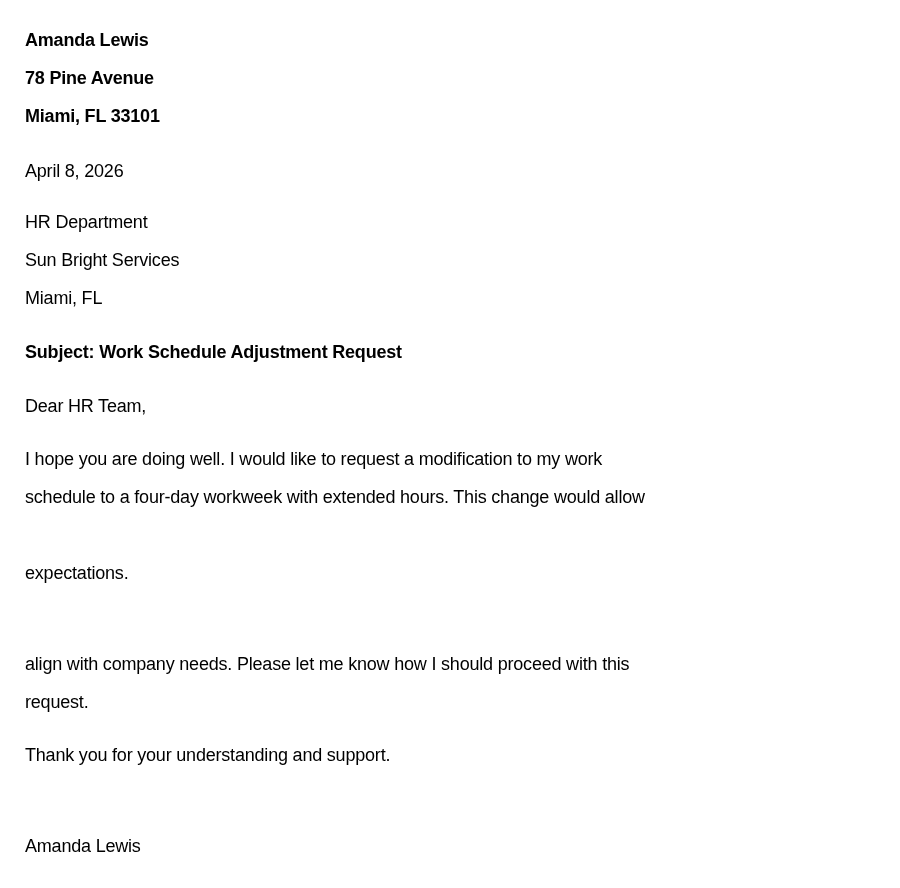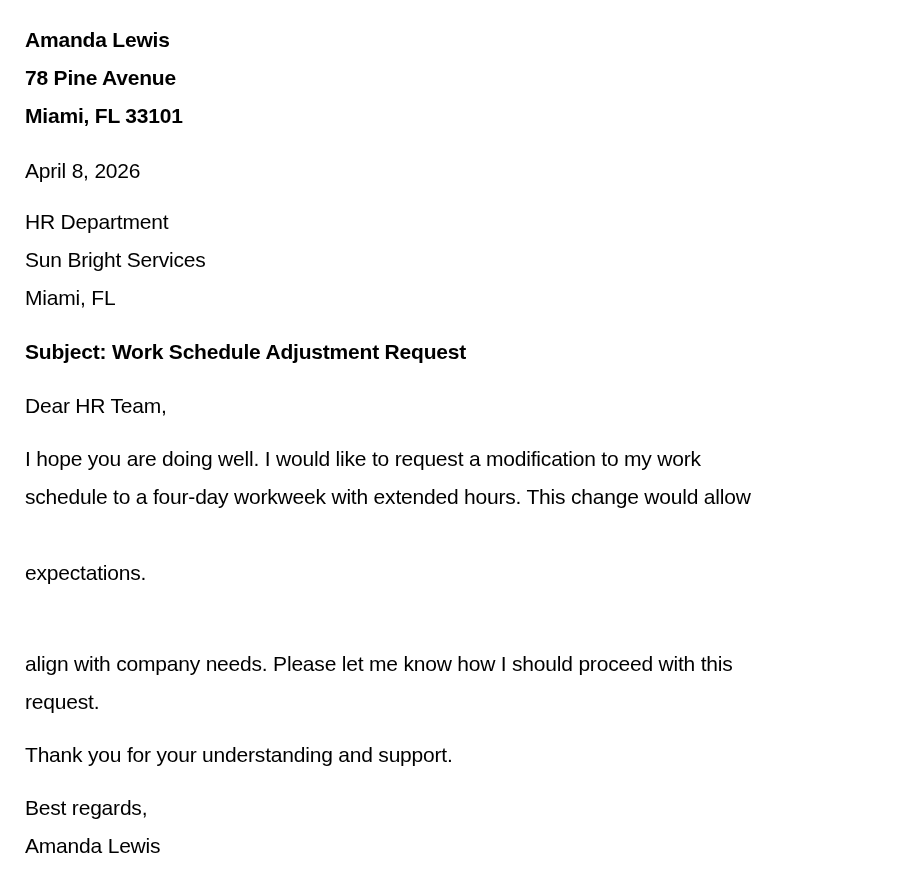--- a/index.html
+++ b/index.html
@@ -9,7 +9,7 @@
     width: 900px; height: 692px;
     font-family: "Liberation Sans", "DejaVu Sans", sans-serif;
     color: #000000;
-    font-size: 21px;
+    font-size: 18px;
     letter-spacing: -0.2px;
   }
   .line { position: absolute; left: 25px; white-space: nowrap; line-height: 28px; }

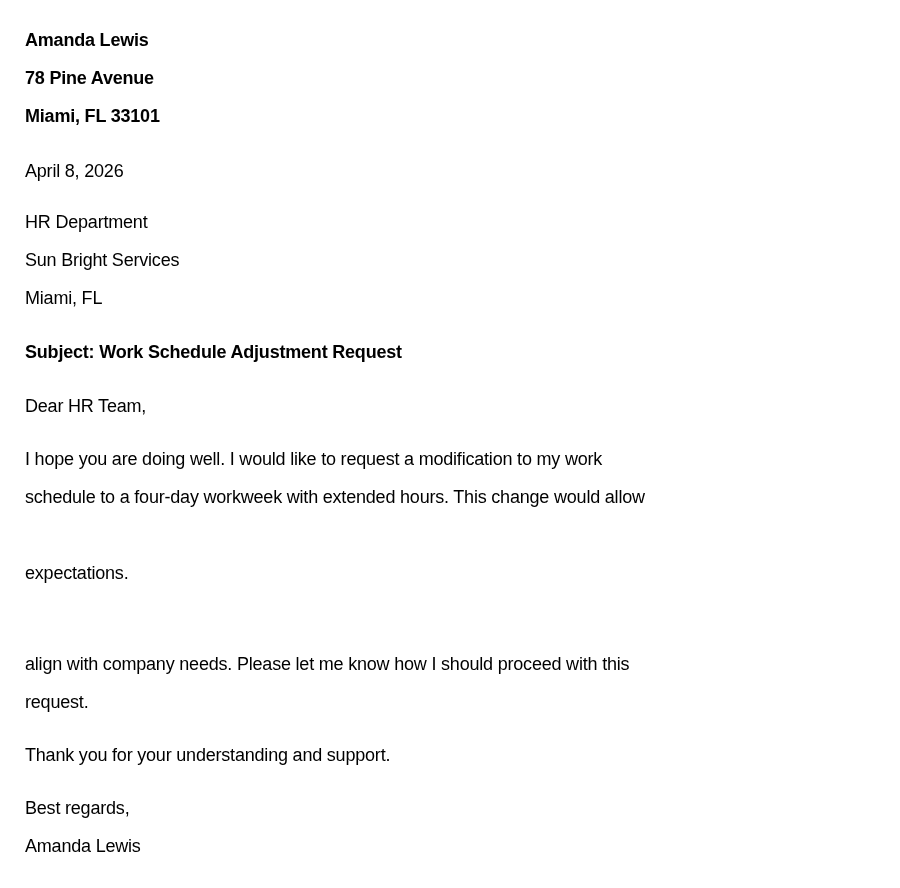--- a/index.html
+++ b/index.html
@@ -42,7 +42,6 @@
 
   <div class="line" style="top:741px">Thank you for your understanding and support.</div>
 
-  <div class="line" style="top:794px">Best regards,</div>
   <div class="line" style="top:832px">Amanda Lewis</div>
 </div>
 

